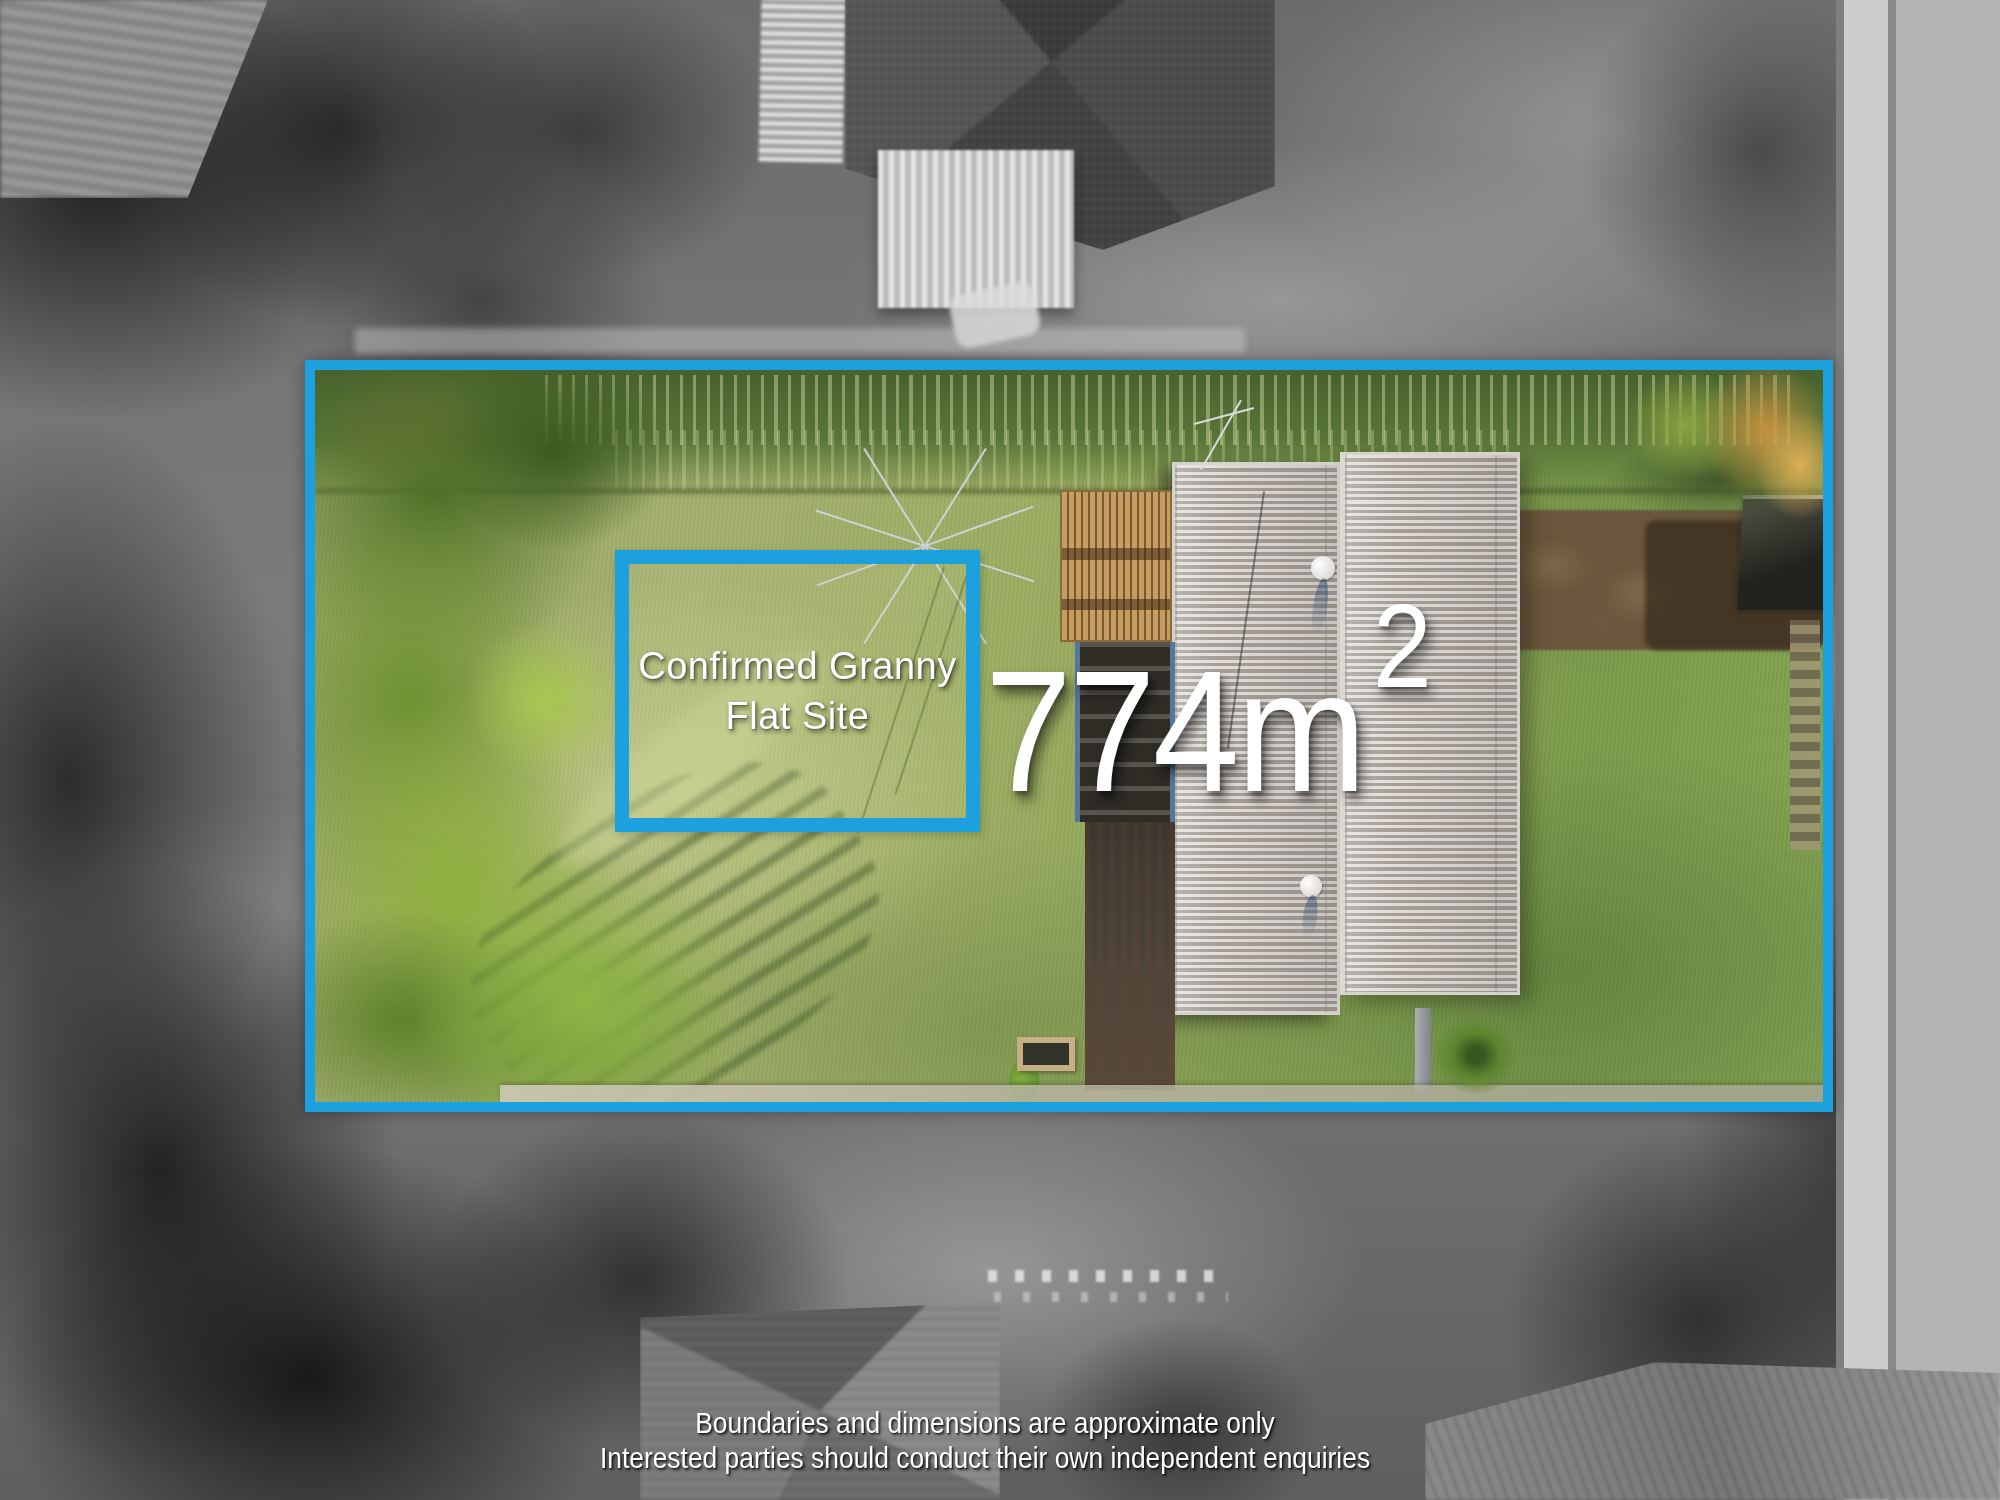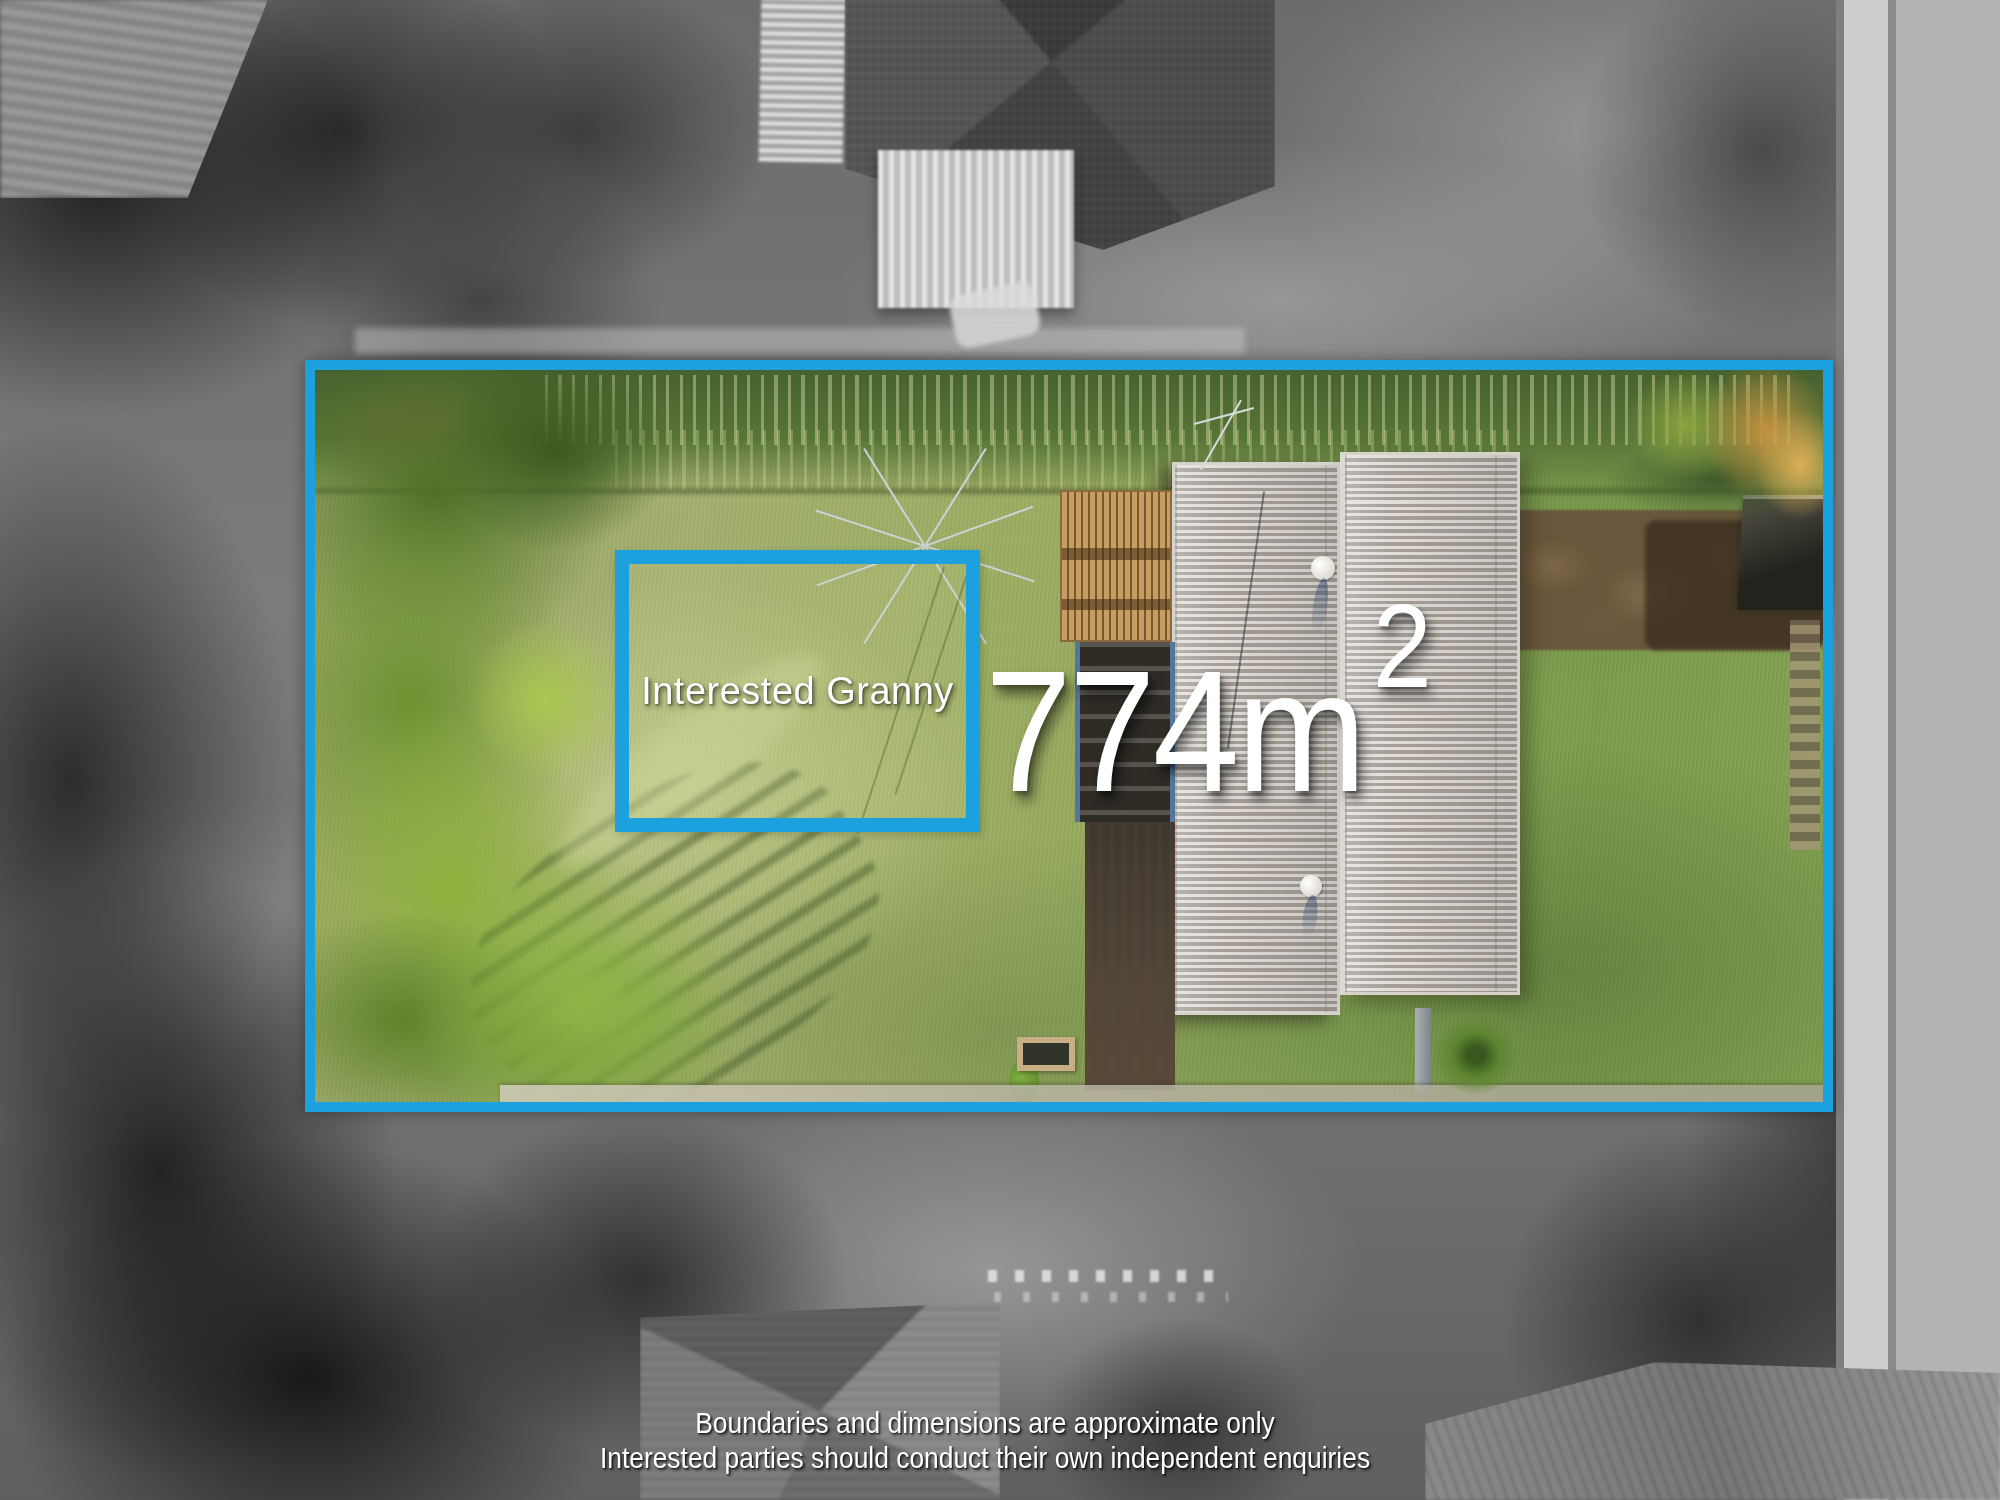--- a/index.html
+++ b/index.html
@@ -248,7 +248,7 @@
 
     <div class="abs granny-box">
       <div class="granny-label">
-        <span>Interested Granny</span>
+        <span>Confirmed Granny</span>
       </div>
     </div>
   </div>

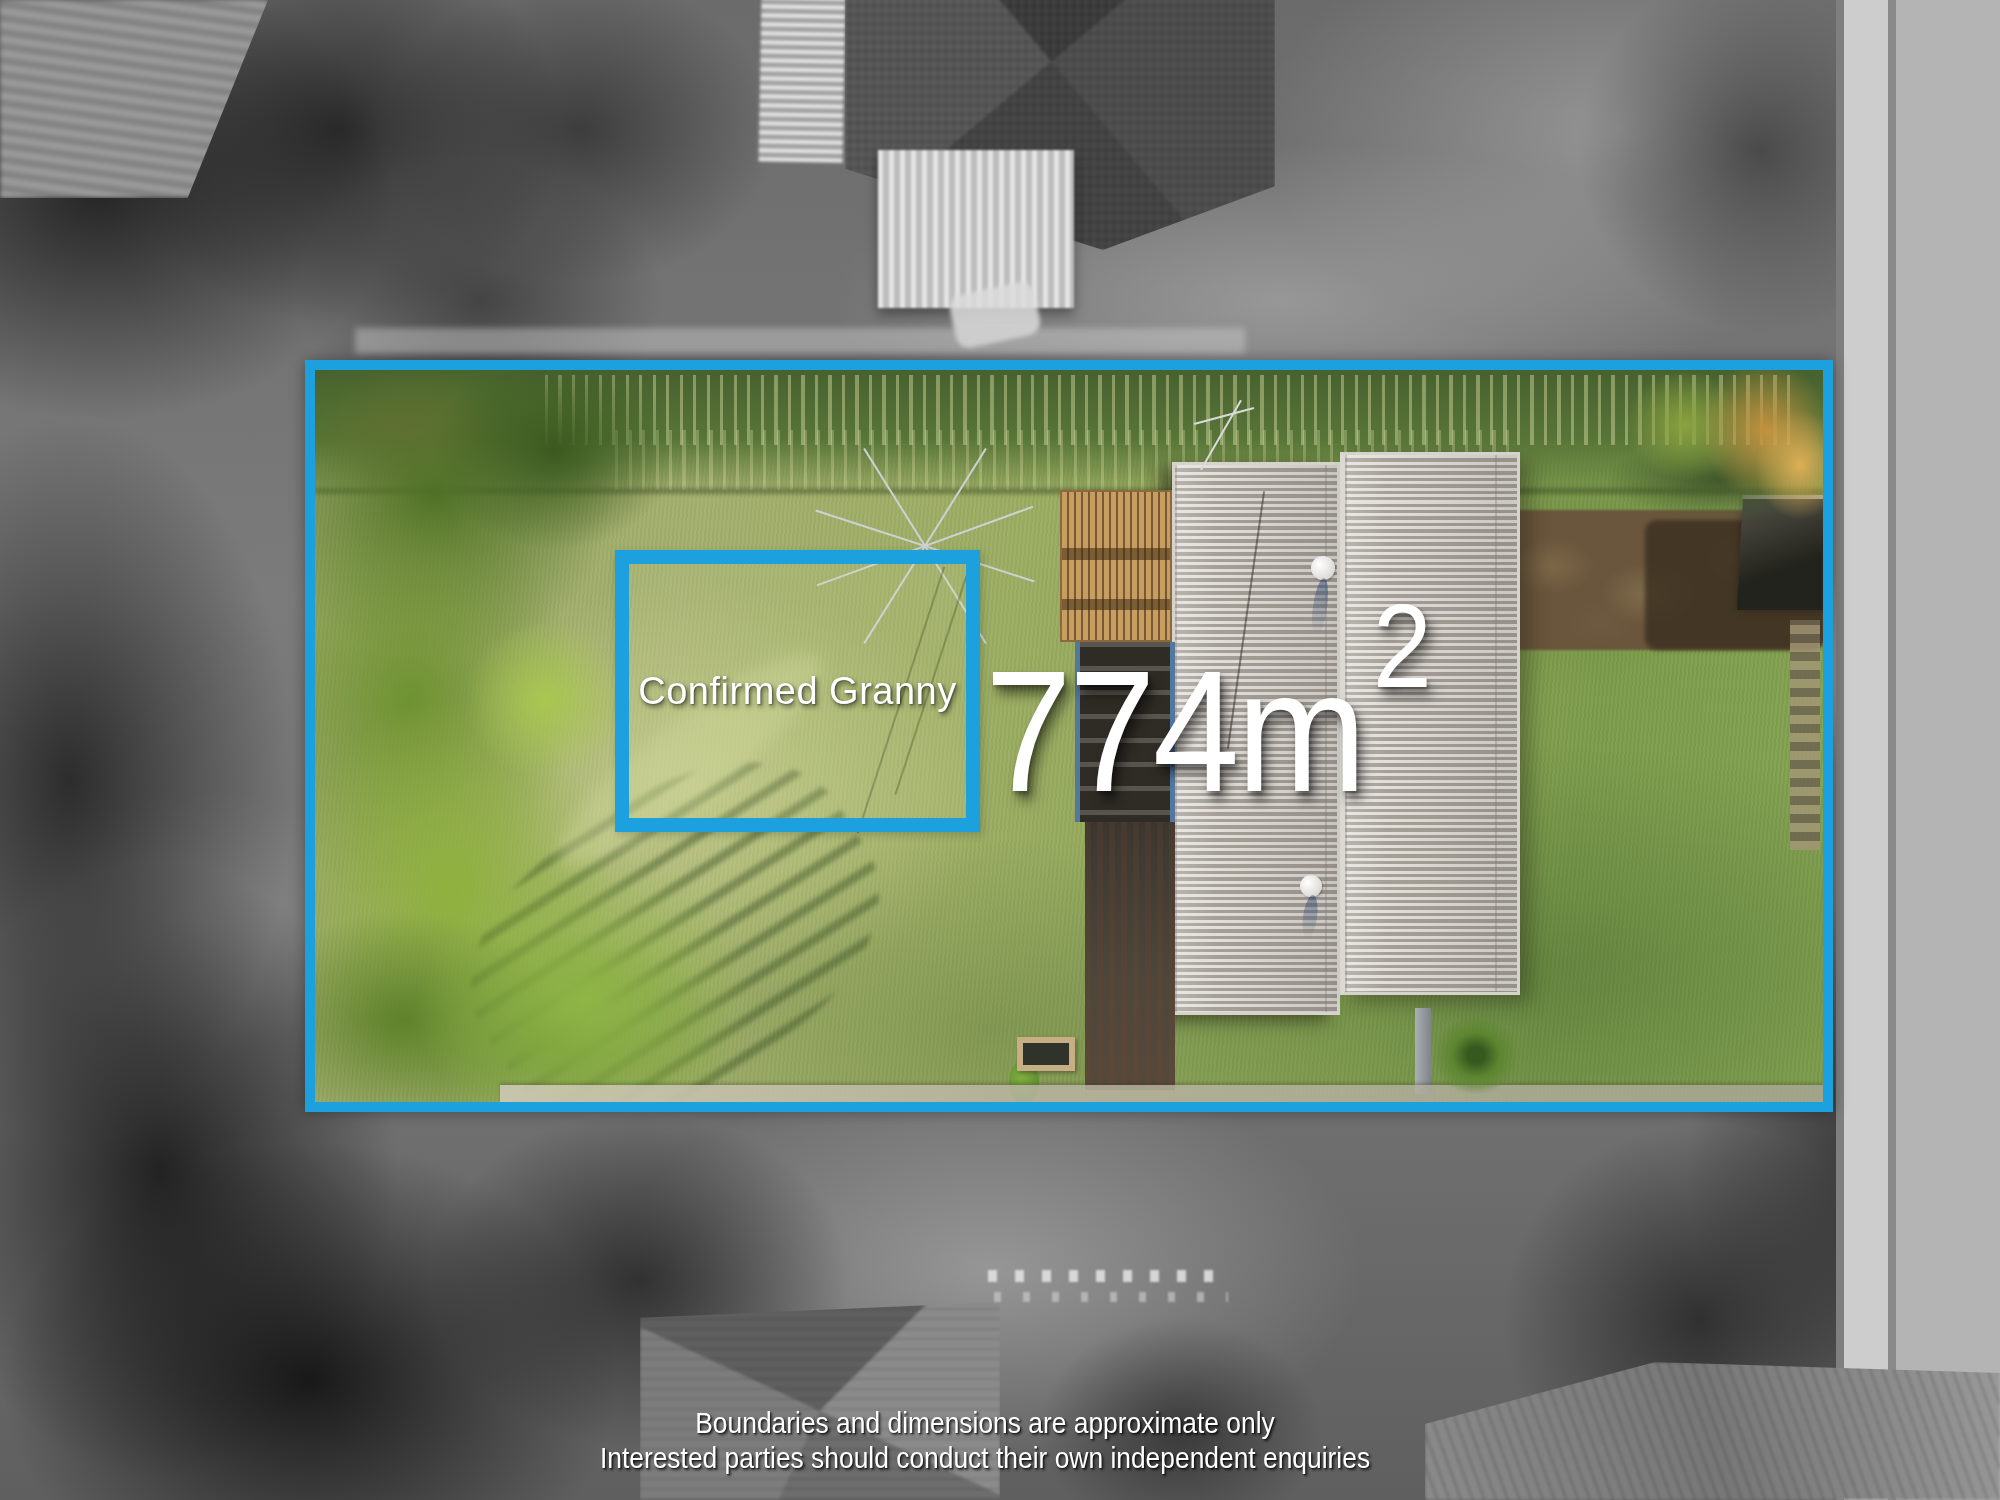--- a/index.html
+++ b/index.html
@@ -249,6 +249,7 @@
     <div class="abs granny-box">
       <div class="granny-label">
         <span>Confirmed Granny</span>
+        <span>Flat Site</span>
       </div>
     </div>
   </div>

